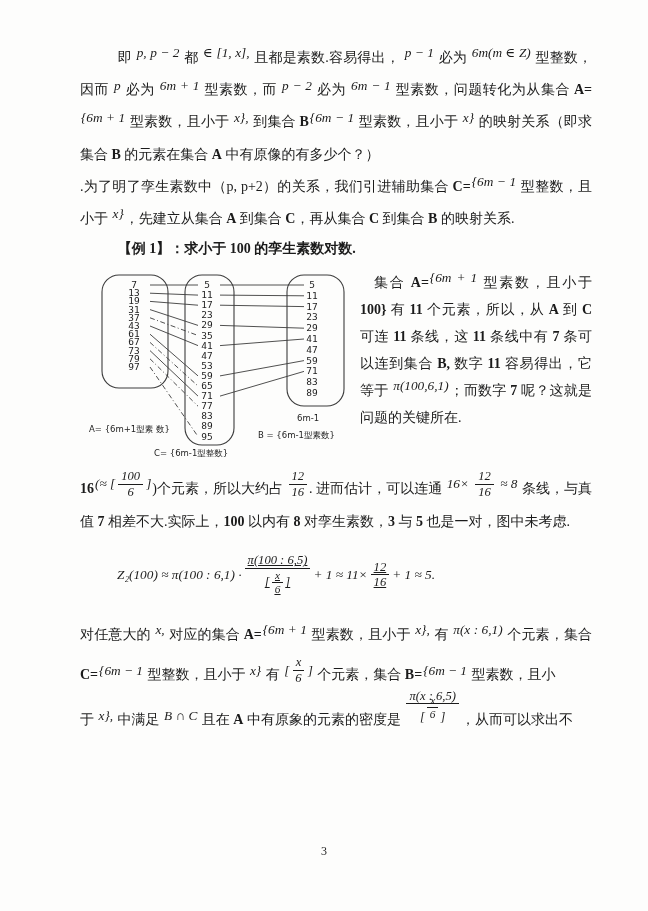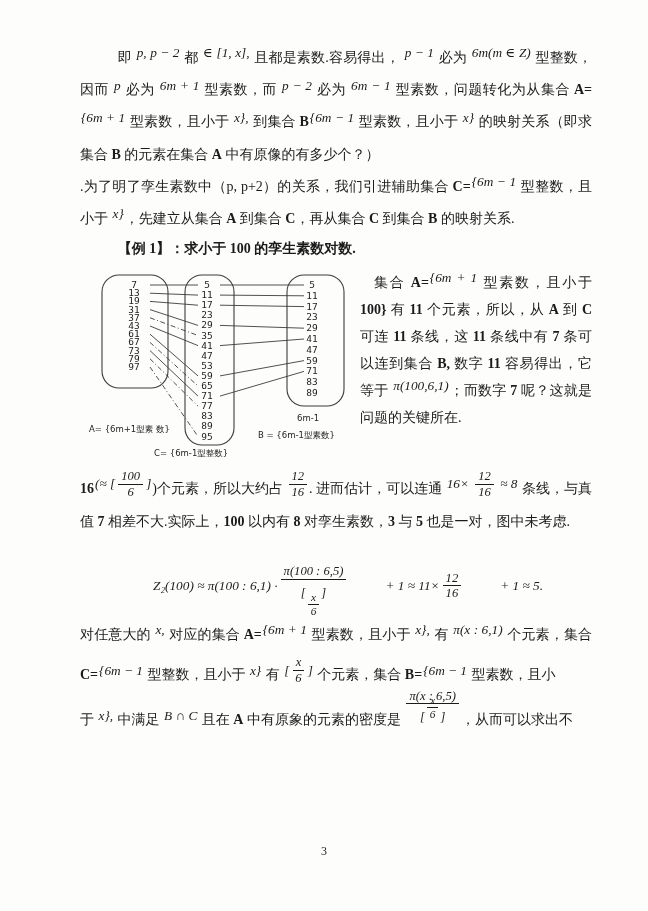--- a/index.html
+++ b/index.html
@@ -27,7 +27,7 @@
   .z{line-height:2.45;margin-top:2px;}
   .formula{font-size:14px;margin:4px 0 8px 36px;display:flex;align-items:center;min-height:64px;}
   .formula .m{top:11px;margin-left:36px;}
-  .formula .frac{top:11px;}
+  .formula .frac{top:0;text-decoration:underline;}
   .any{line-height:2.9;margin-top:2px;}
   .last{line-height:2.4;margin-top:4px;}
   .last .frac{top:-0.9em;}

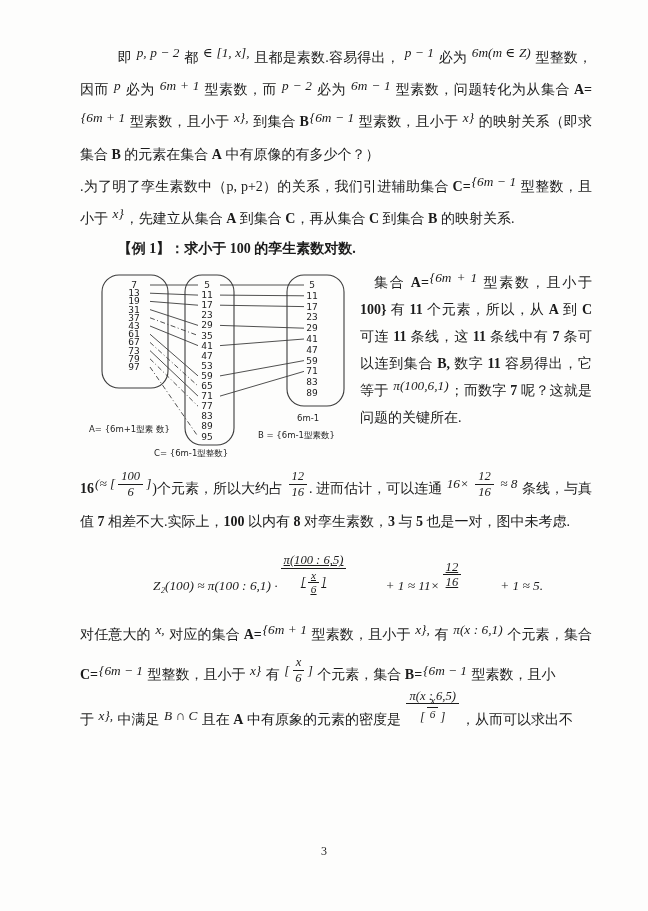--- a/index.html
+++ b/index.html
@@ -26,7 +26,7 @@
   .cont{line-height:2.35;margin-top:4px;}
   .z{line-height:2.45;margin-top:2px;}
   .formula{font-size:14px;margin:4px 0 8px 36px;display:flex;align-items:center;min-height:64px;}
-  .formula .m{top:11px;margin-left:36px;}
+  .formula .m{top:0;}
   .formula .frac{top:0;text-decoration:underline;}
   .any{line-height:2.9;margin-top:2px;}
   .last{line-height:2.4;margin-top:4px;}

